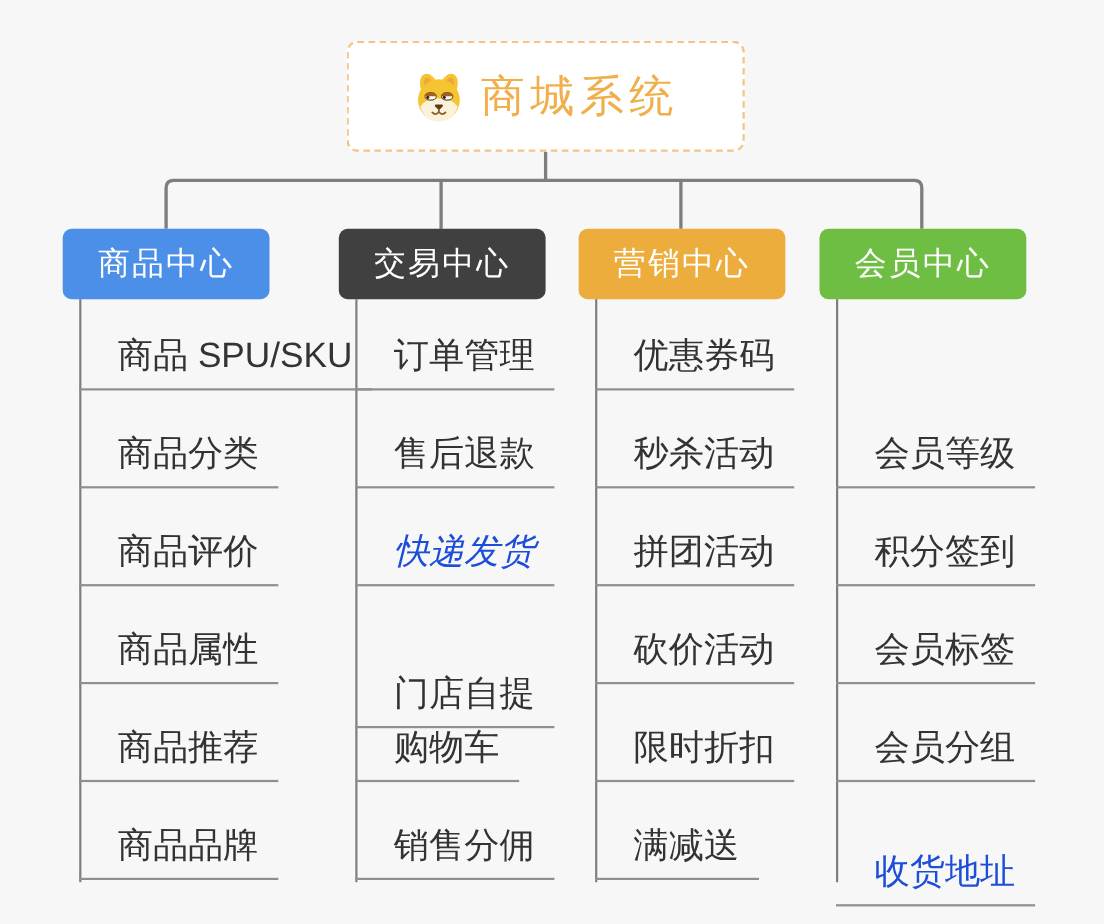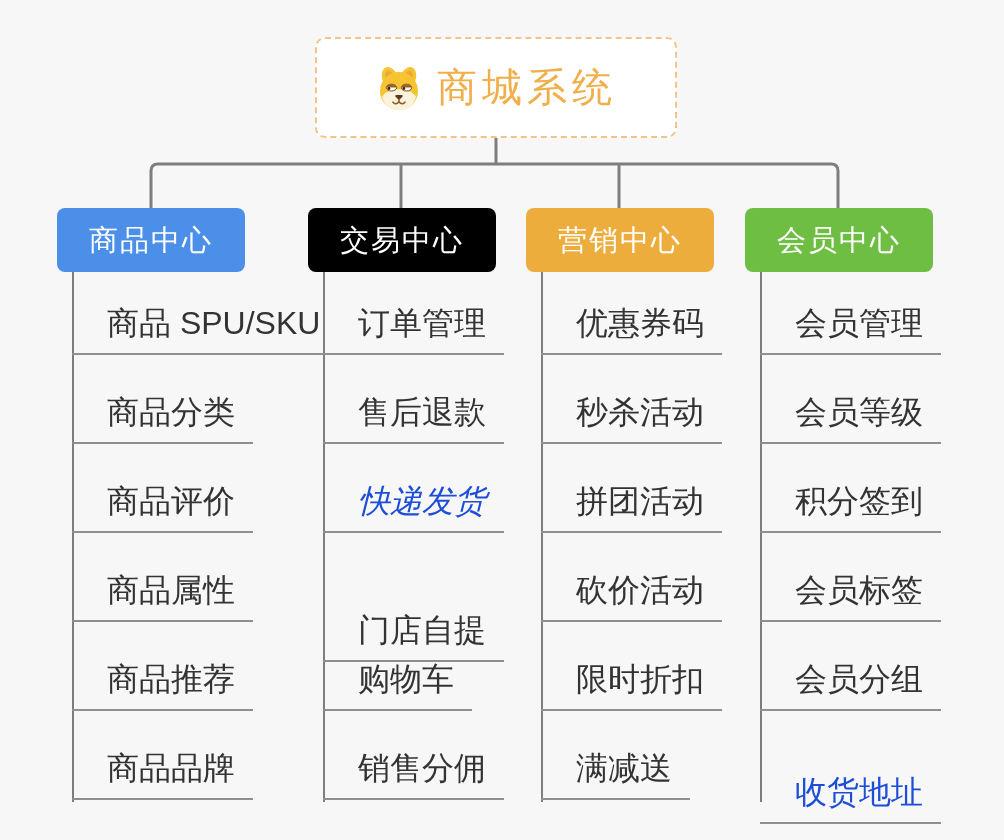--- a/index.html
+++ b/index.html
@@ -129,7 +129,7 @@
         <div class="leaf-node" style="top: 550px; border-bottom-color: rgb(143, 143, 143); color: rgb(51, 51, 51);">商品品牌</div>
       </div>
       <div class="branch-col" style="left: 308px;">
-        <div class="branch-node" style="background: #000000;">交易中心</div>
+        <div class="branch-node" style="background: #404040;">交易中心</div>
         <div class="branch-trunk" style="background: rgb(126, 126, 126);"></div>
         <div class="leaf-node" style="top: 105px; border-bottom-color: rgb(143, 143, 143); color: rgb(51, 51, 51);">订单管理</div>
         <div class="leaf-node" style="top: 194px; border-bottom-color: rgb(143, 143, 143); color: rgb(51, 51, 51);">售后退款</div>

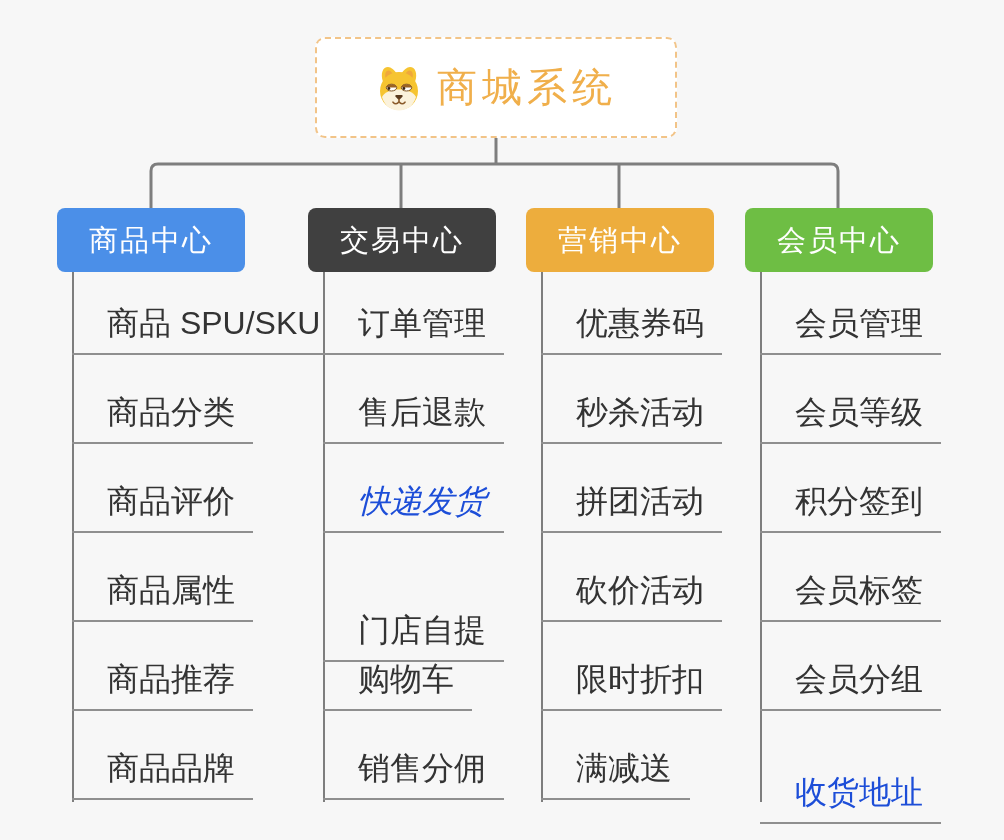--- a/index.html
+++ b/index.html
@@ -151,7 +151,6 @@
       <div class="branch-col" style="left: 745px;">
         <div class="branch-node" style="background: rgb(110, 190, 68);">会员中心</div>
         <div class="branch-trunk" style="background: rgb(126, 126, 126);"></div>
-        <div class="leaf-node" style="top: 105px; border-bottom-color: rgb(143, 143, 143); color: rgb(51, 51, 51);">会员管理</div>
         <div class="leaf-node" style="top: 194px; border-bottom-color: rgb(143, 143, 143); color: rgb(51, 51, 51);">会员等级</div>
         <div class="leaf-node" style="top: 283px; border-bottom-color: rgb(143, 143, 143); color: rgb(51, 51, 51);">积分签到</div>
         <div class="leaf-node" style="top: 372px; border-bottom-color: rgb(143, 143, 143); color: rgb(51, 51, 51);">会员标签</div>

